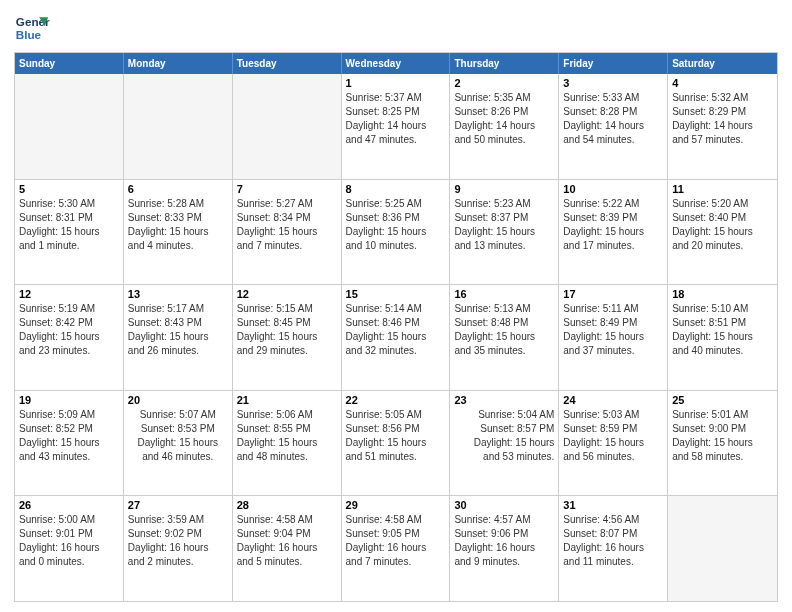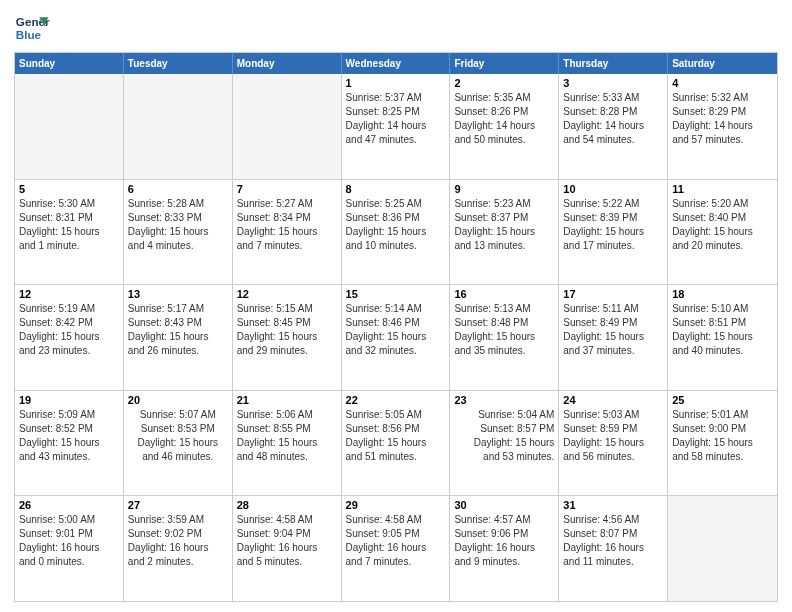--- a/index.html
+++ b/index.html
@@ -122,8 +122,8 @@
   <div class="calendar">
     <div class="cal-header">
     <div class="cal-header-cell">Sunday</div>
+        <div class="cal-header-cell">Monday</div>
         <div class="cal-header-cell">Tuesday</div>
-        <div class="cal-header-cell">Monday</div>
         <div class="cal-header-cell">Wednesday</div>
         <div class="cal-header-cell">Friday</div>
         <div class="cal-header-cell">Thursday</div>

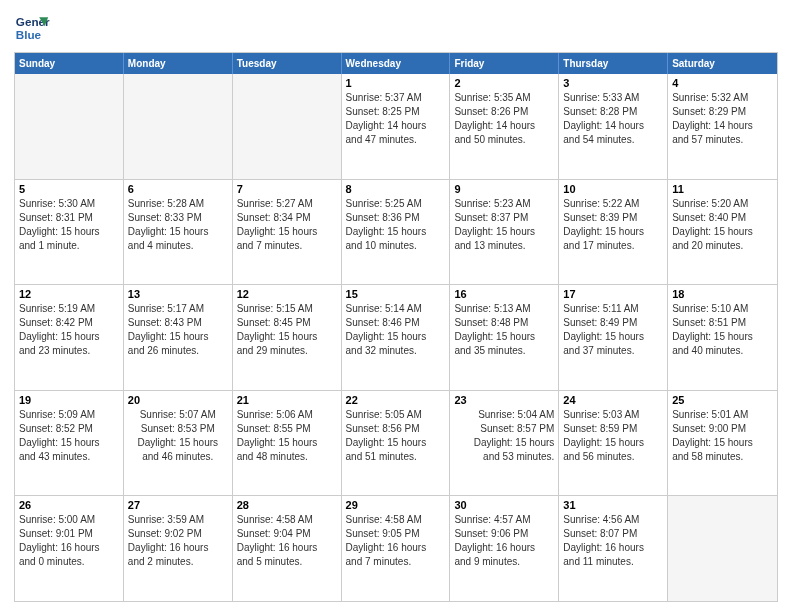--- a/index.html
+++ b/index.html
@@ -125,8 +125,8 @@
         <div class="cal-header-cell">Monday</div>
         <div class="cal-header-cell">Tuesday</div>
         <div class="cal-header-cell">Wednesday</div>
+        <div class="cal-header-cell">Thursday</div>
         <div class="cal-header-cell">Friday</div>
-        <div class="cal-header-cell">Thursday</div>
         <div class="cal-header-cell">Saturday</div>
       </div>
     <div class="cal-body">

